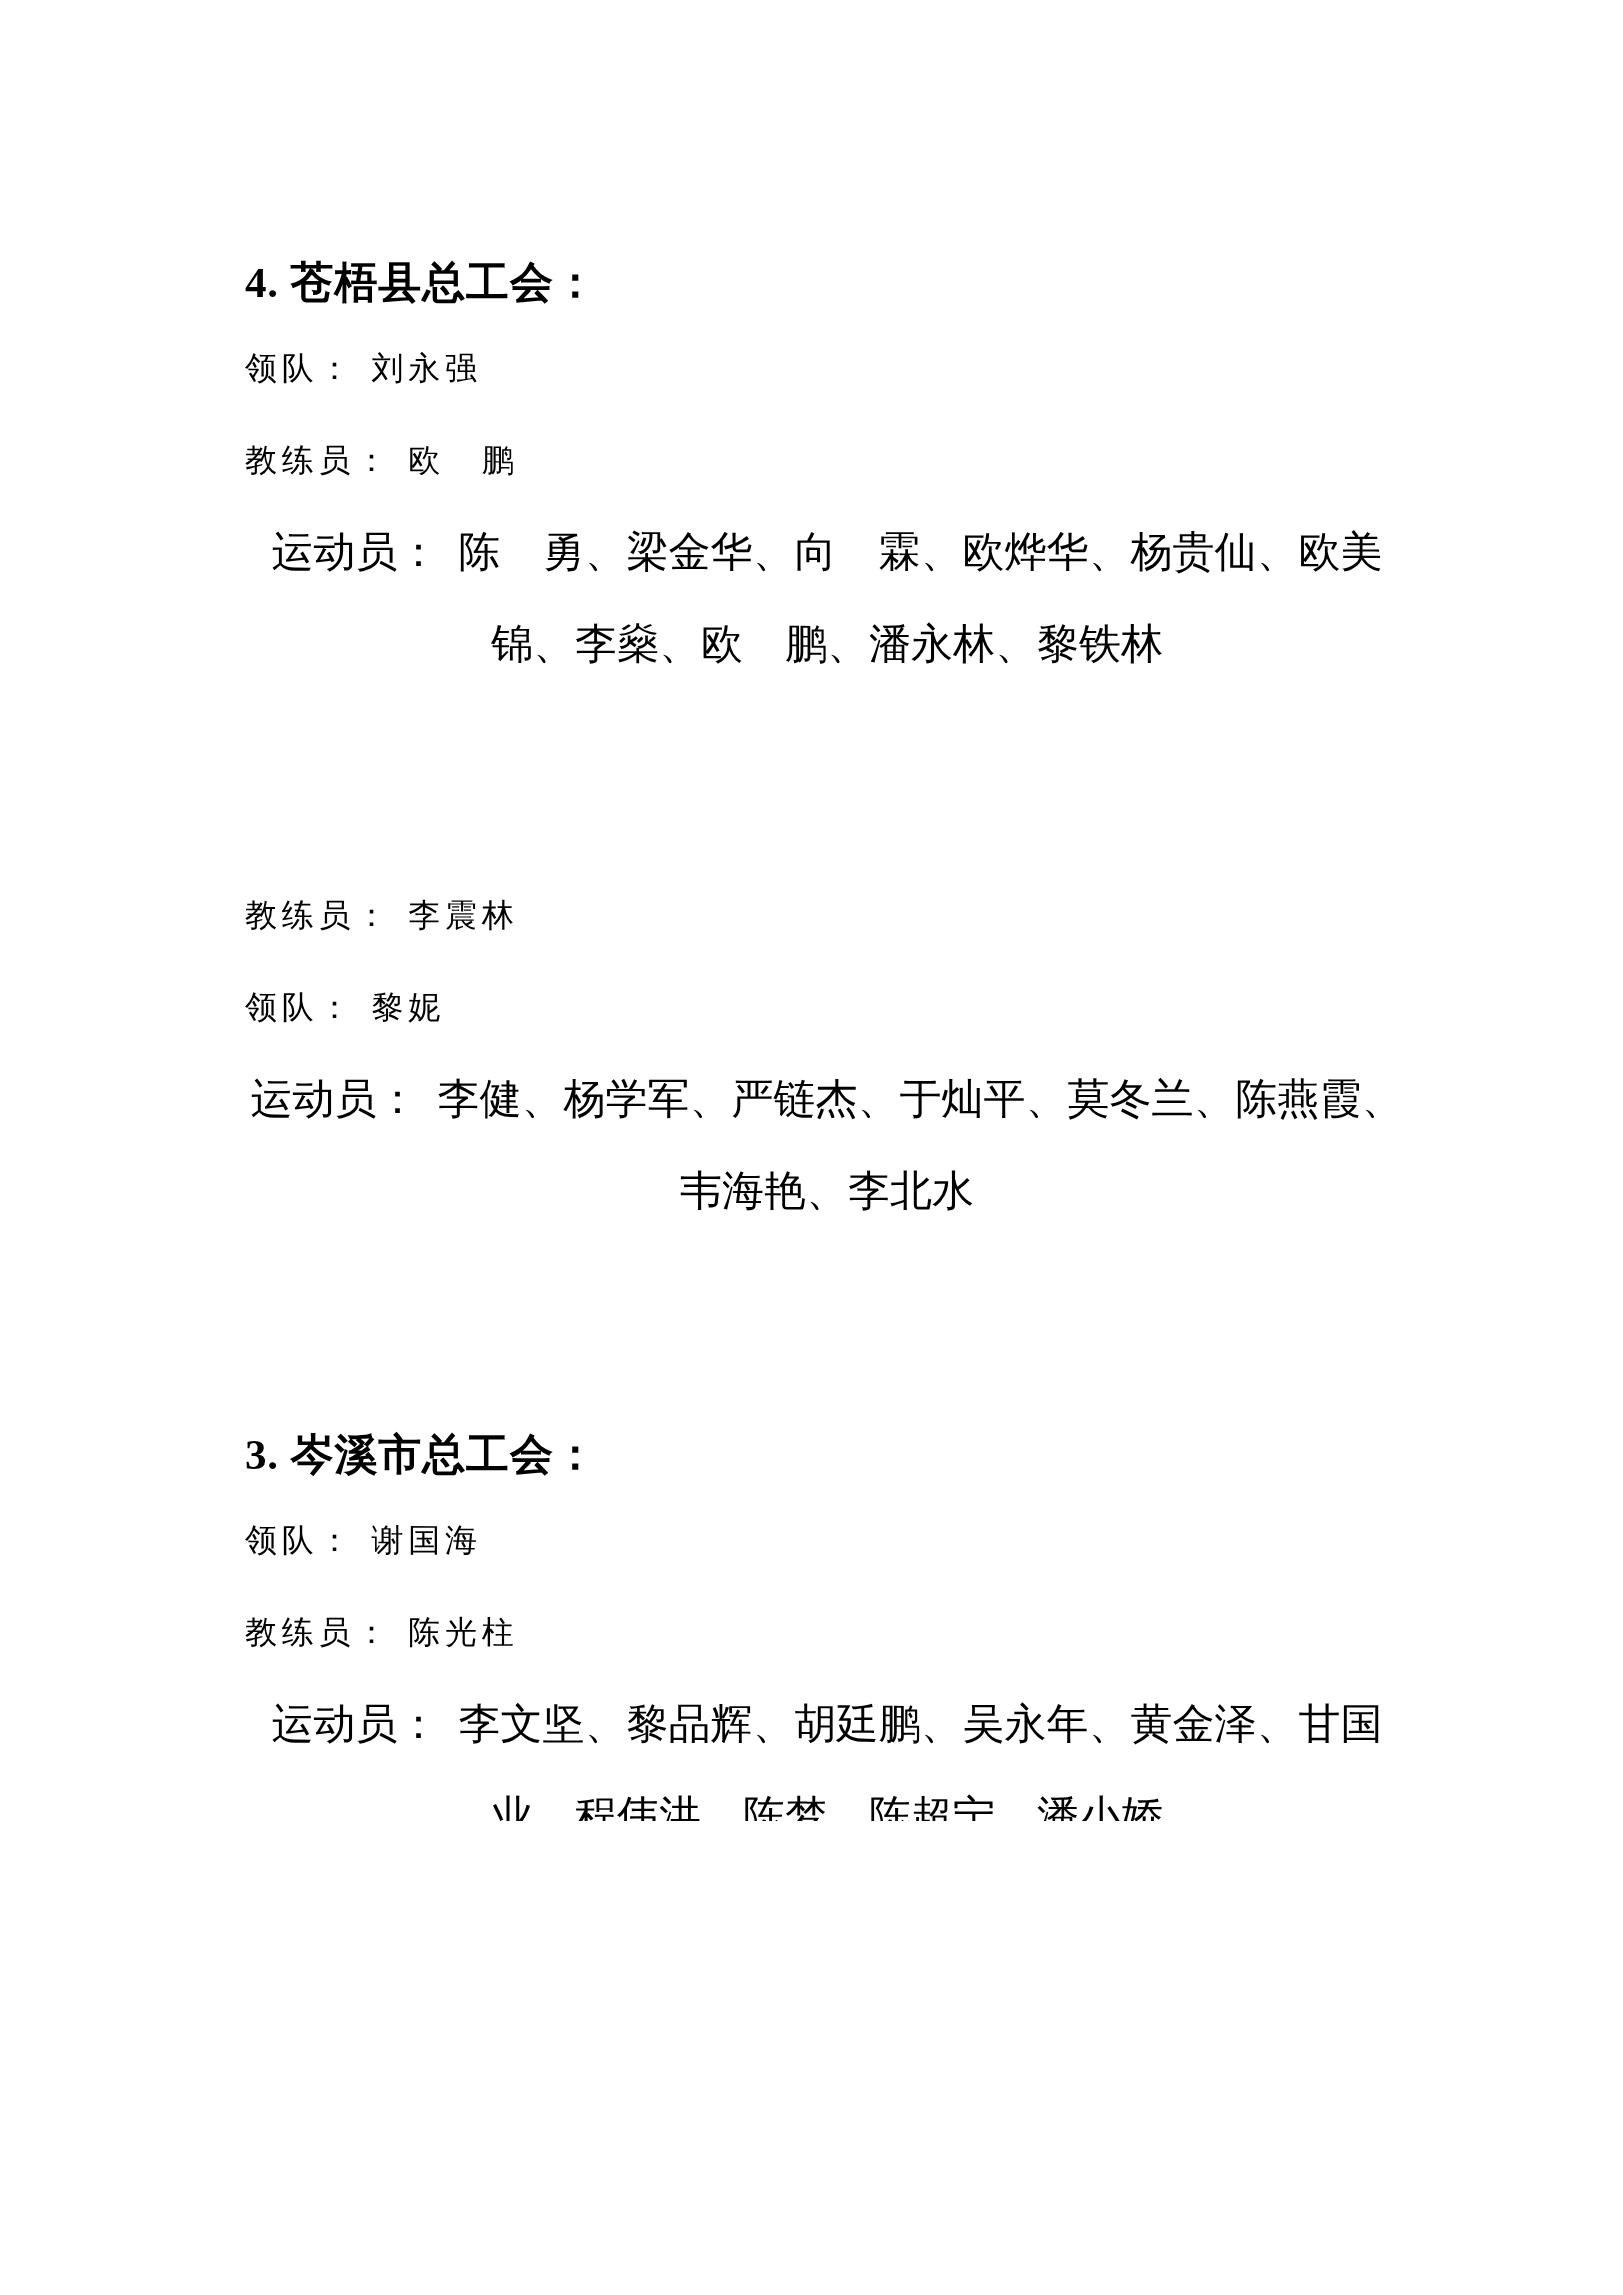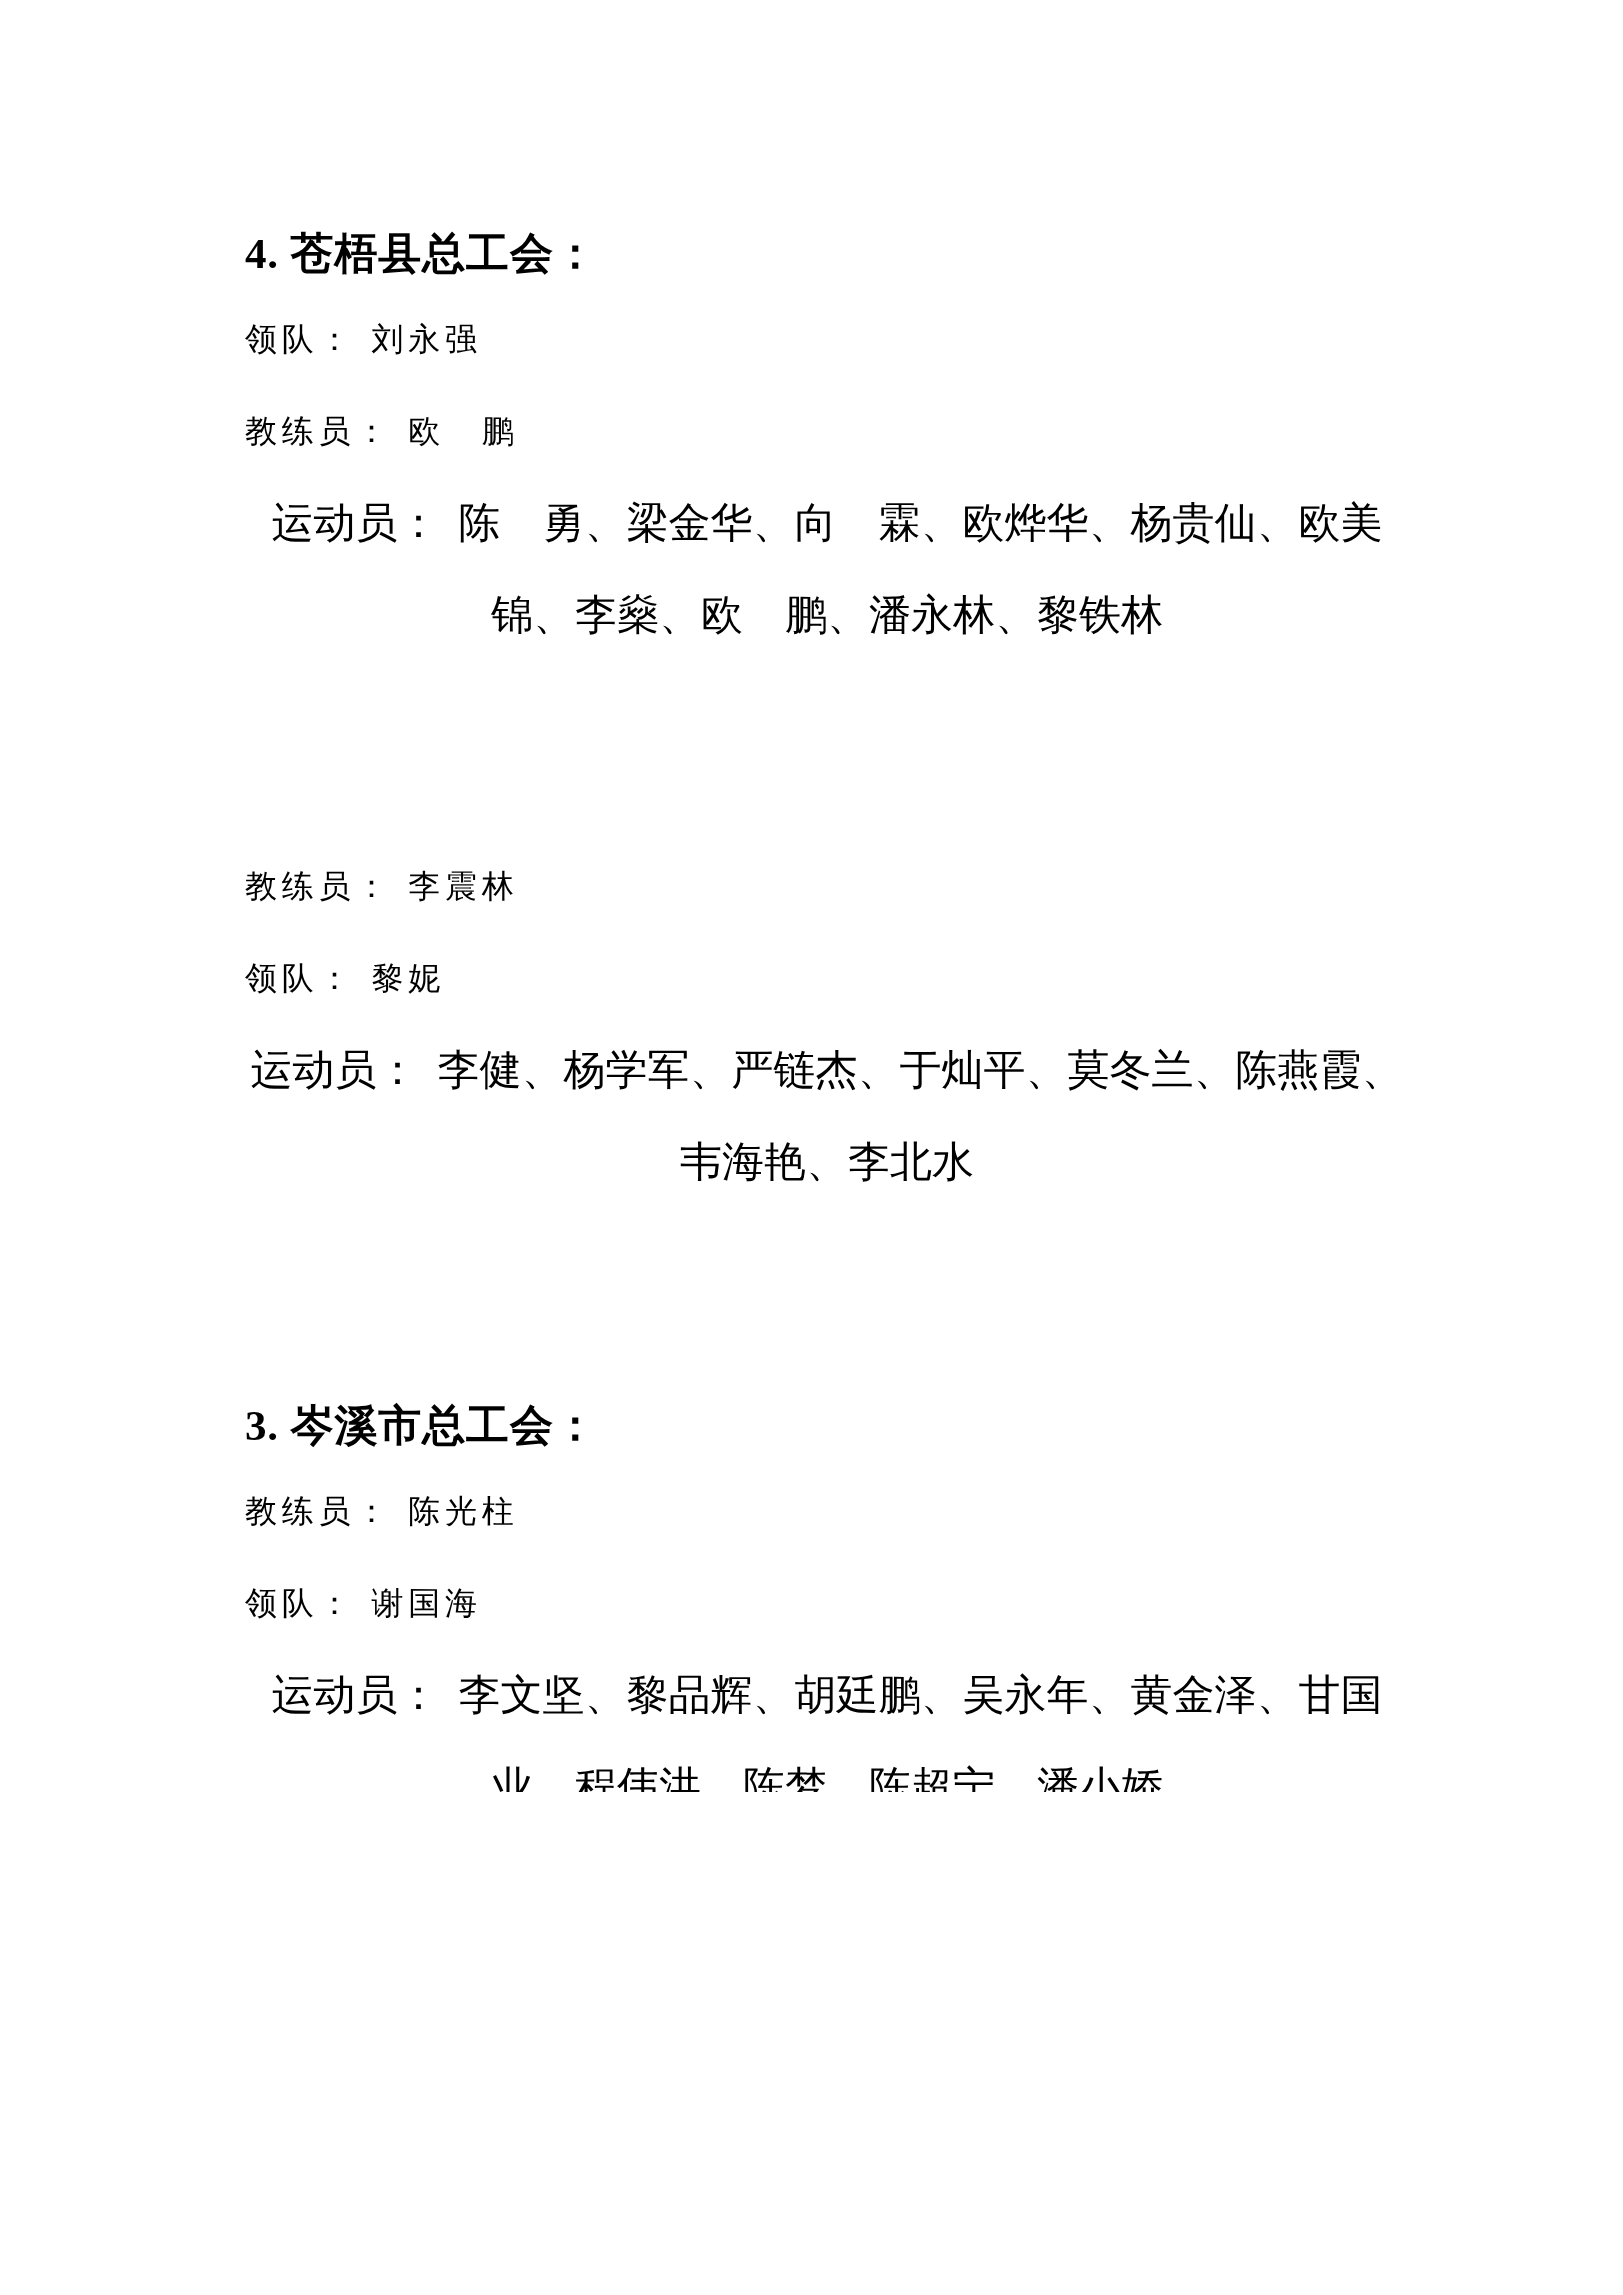--- a/index.html
+++ b/index.html
@@ -15,6 +15,7 @@
     color: #000000;
     font-family: "Liberation Serif", "DejaVu Serif", serif;
     overflow: hidden;
+    margin-top: 29px;
   }
   .content {
     position: absolute;

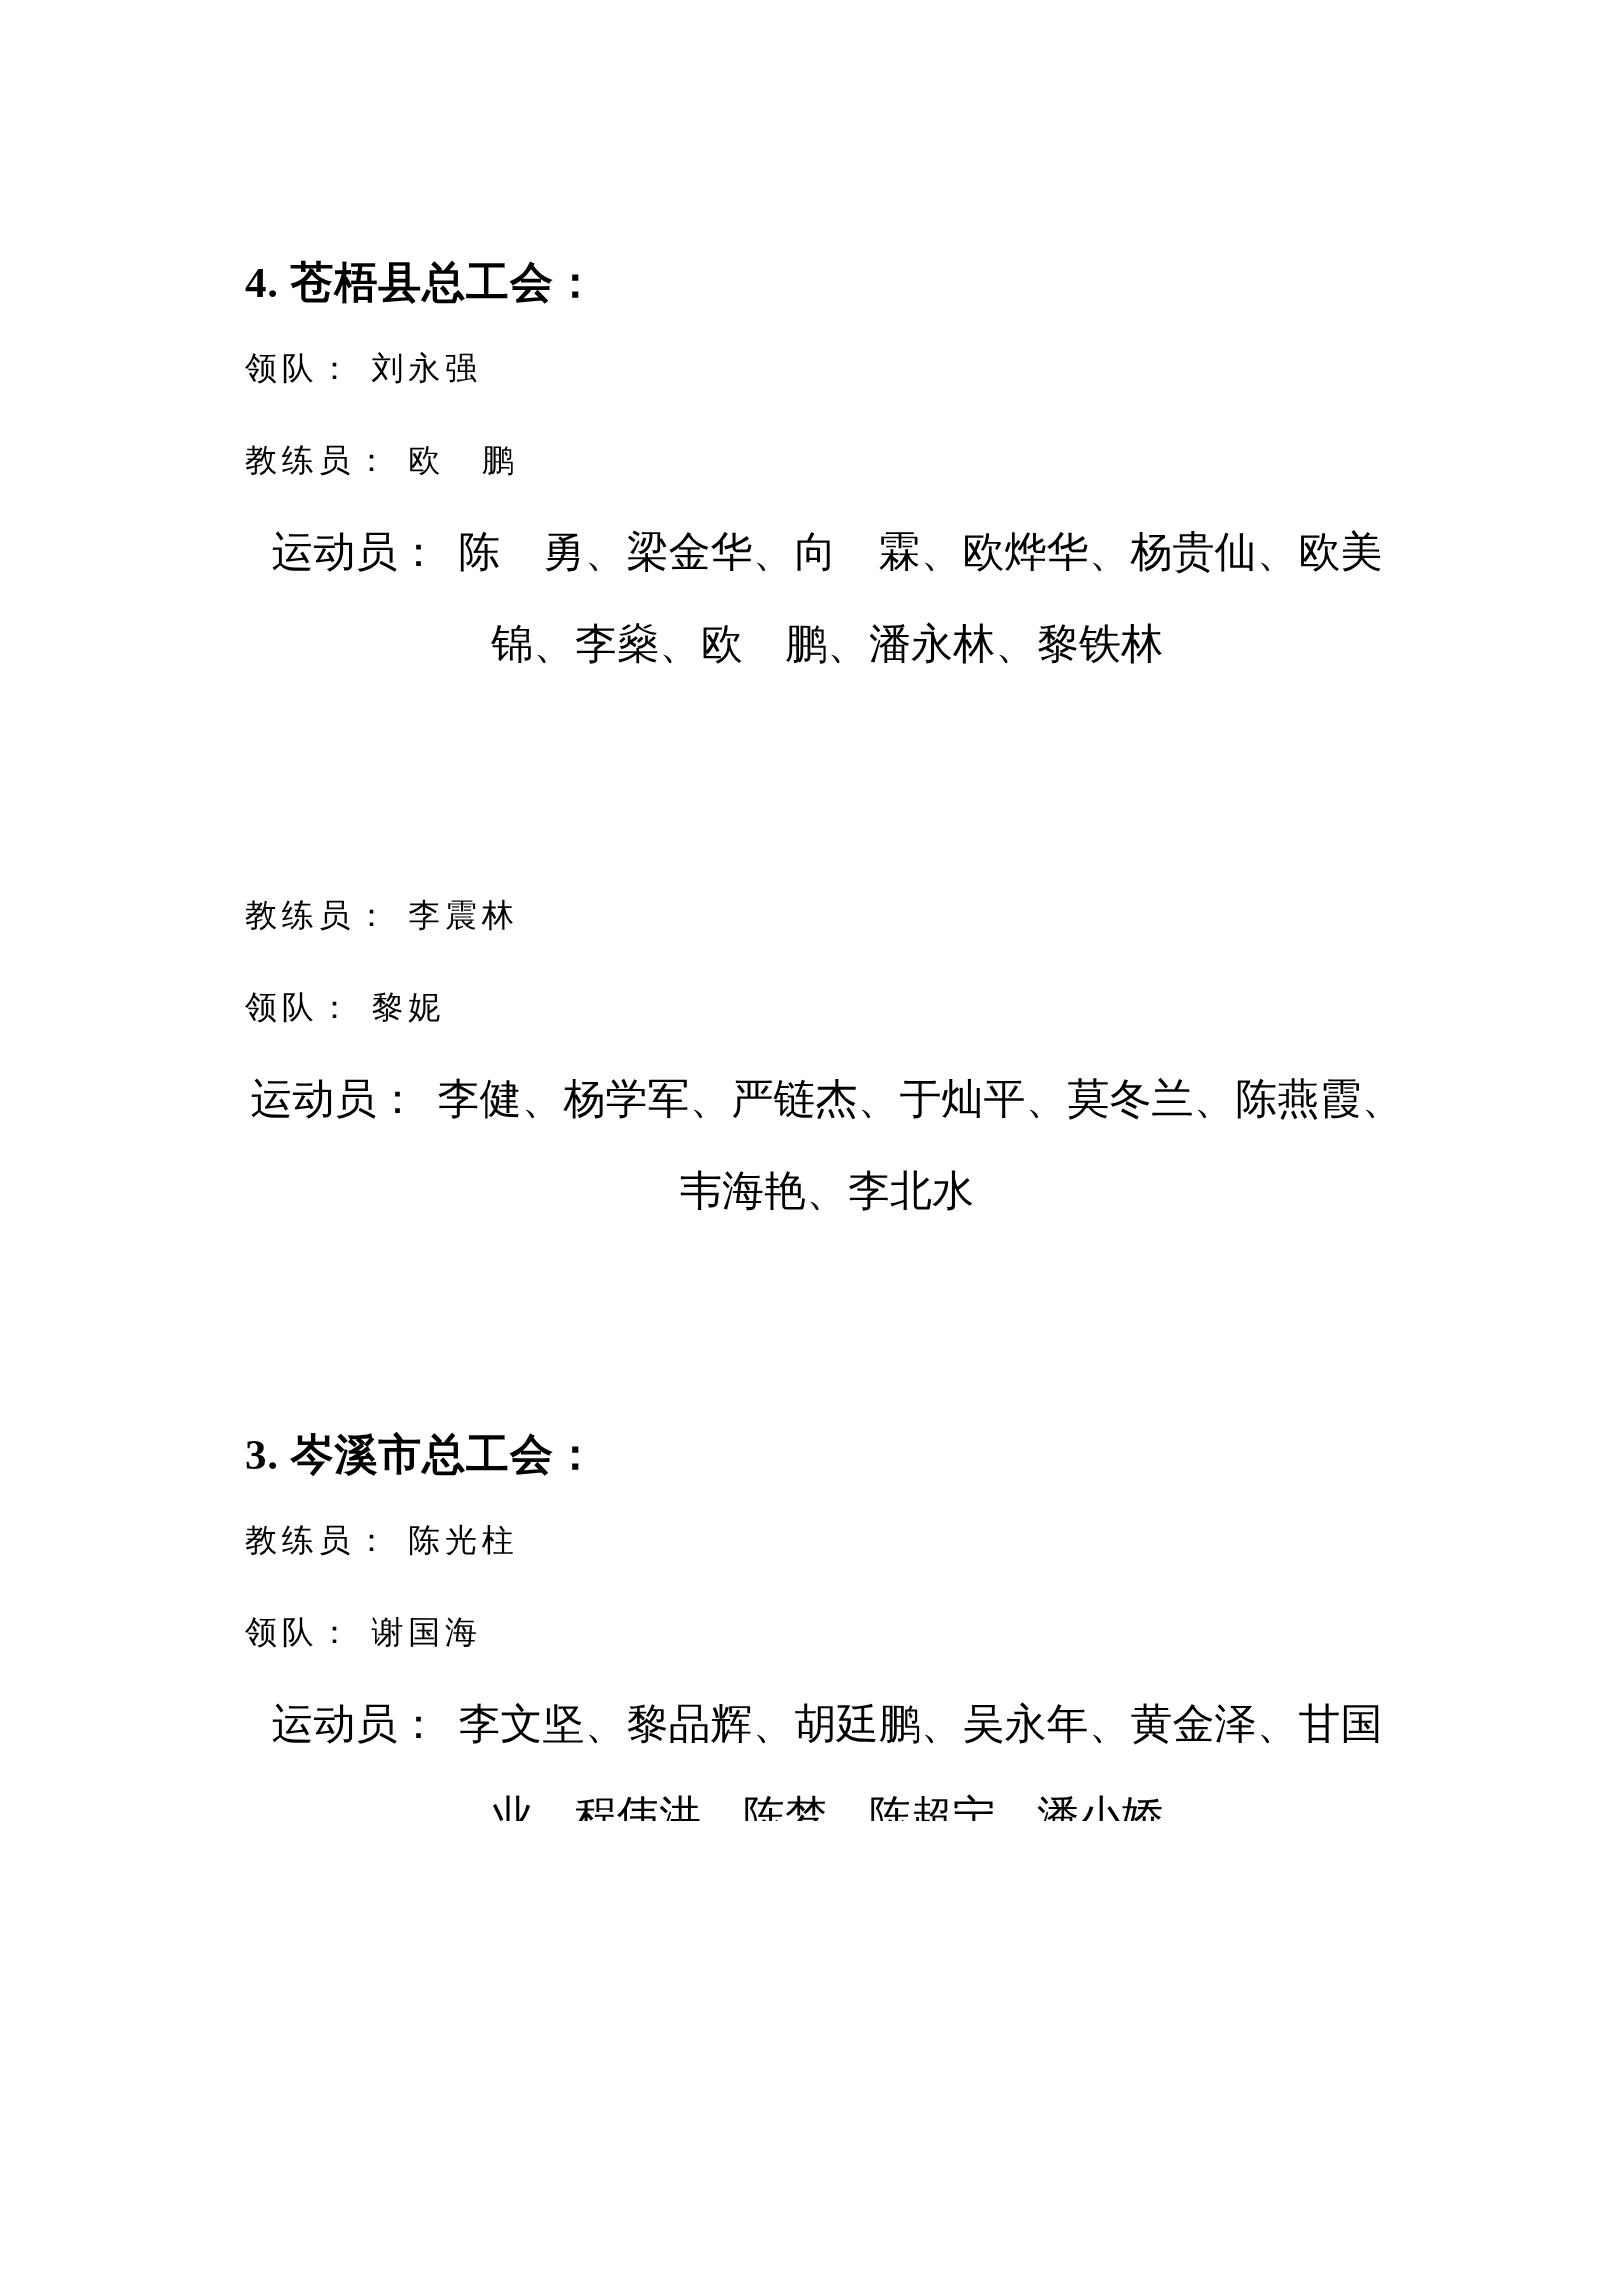--- a/index.html
+++ b/index.html
@@ -87,10 +87,10 @@
     <div class="section">
       <div class="section-heading">3. 岑溪市总工会：</div>
       <div class="line">
-        <span>教练员：</span><span class="value">陈光柱</span>
+        <span>领队：</span><span class="value">谢国海</span>
       </div>
       <div class="line">
-        <span>领队：</span><span class="value">谢国海</span>
+        <span>教练员：</span><span class="value">陈光柱</span>
       </div>
       <div class="para">
         <span>运动员：</span><span class="names">李文坚、黎品辉、胡廷鹏、吴永年、黄金泽、甘国

